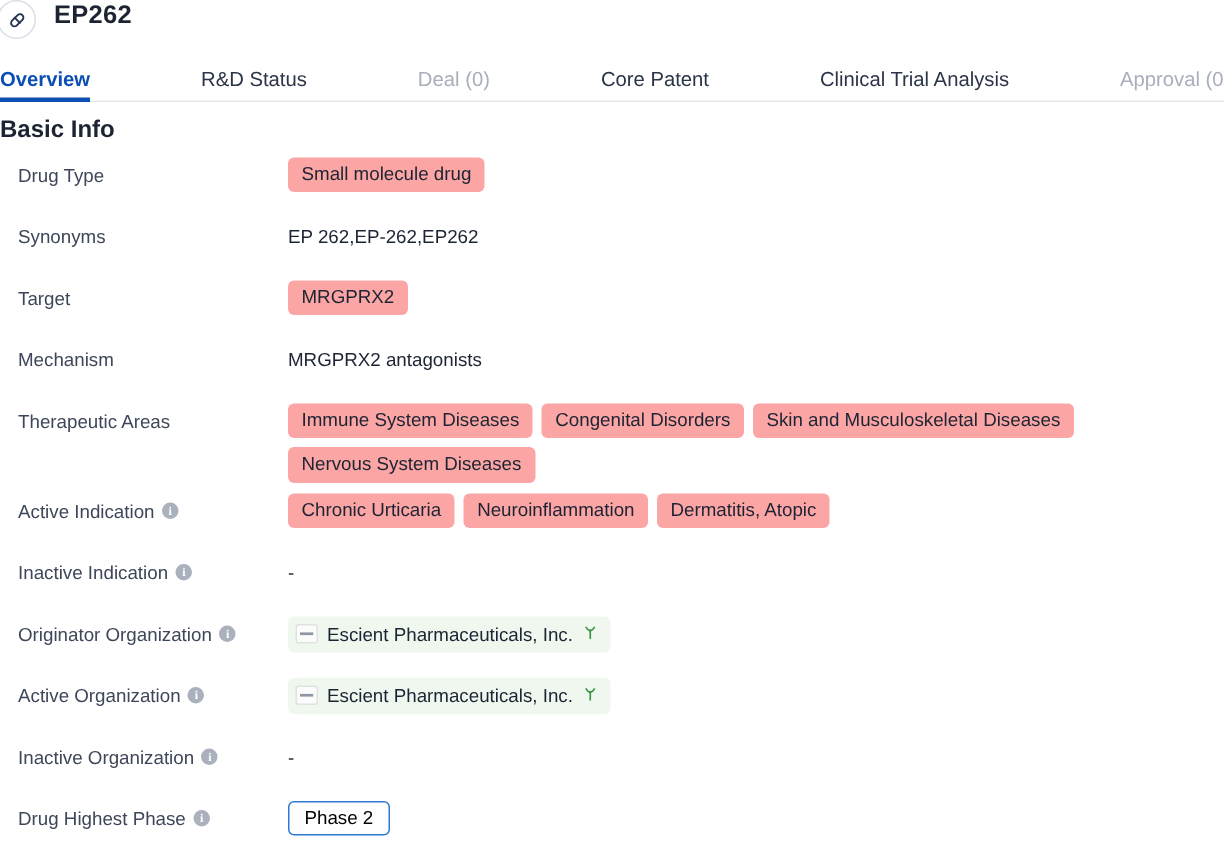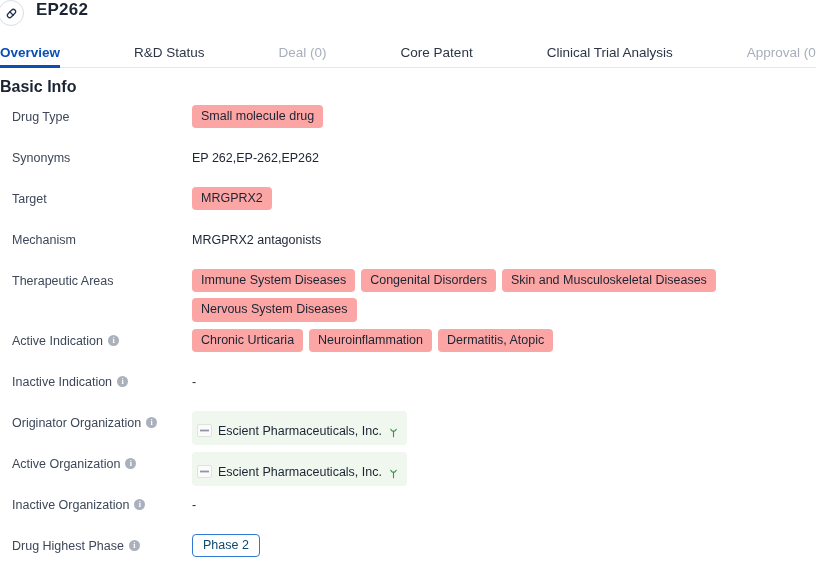--- a/index.html
+++ b/index.html
@@ -129,8 +129,9 @@
   .org-chip {
     background: #eff7ee;
     border-radius: 4px;
-    padding: 13px 8px 3px 5px;
+    padding: 3px 8px 3px 5px;
     display: inline-flex;
+    align-items: center;
     gap: 6px;
     white-space: nowrap;
   }

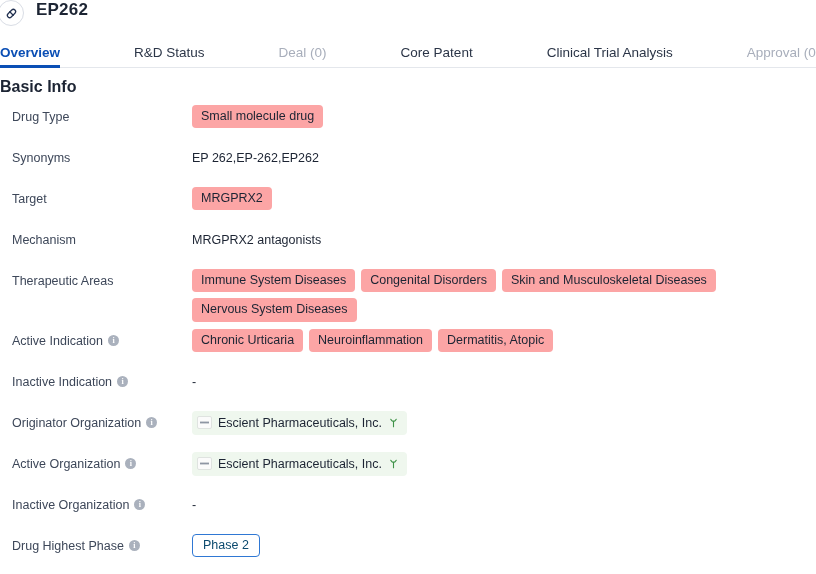--- a/index.html
+++ b/index.html
@@ -153,7 +153,7 @@
     display: inline-block;
     border: 1px solid #2f78d4;
     border-radius: 4px;
-    color: #0c4a6e;
+    color: #000000;
     font-size: 12.5px;
     padding: 3px 10px 4px 10px;
     background: #ffffff;

